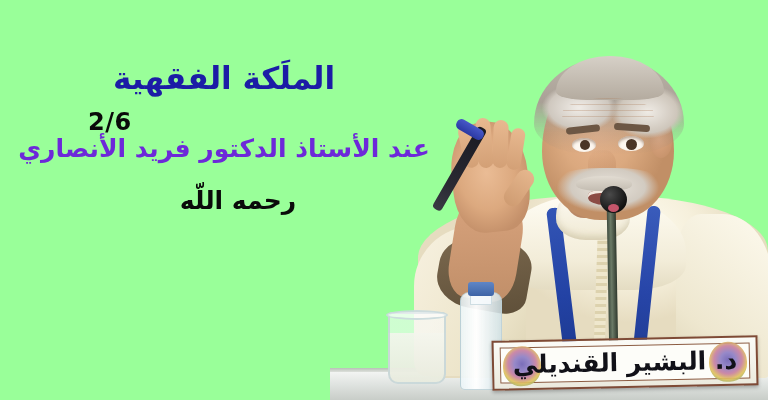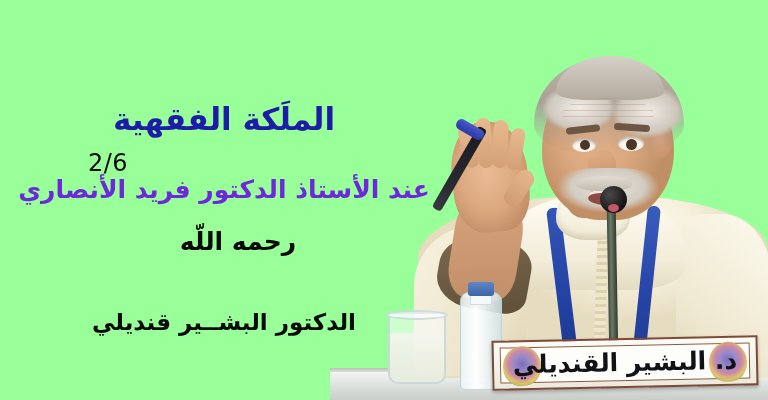--- a/index.html
+++ b/index.html
@@ -291,7 +291,7 @@
   }
 
   
-  .text-layer { position:absolute; inset:0;margin-top:41px; }
+  .text-layer { position:absolute; inset:0; }
 
   .t-main {
     position:absolute;

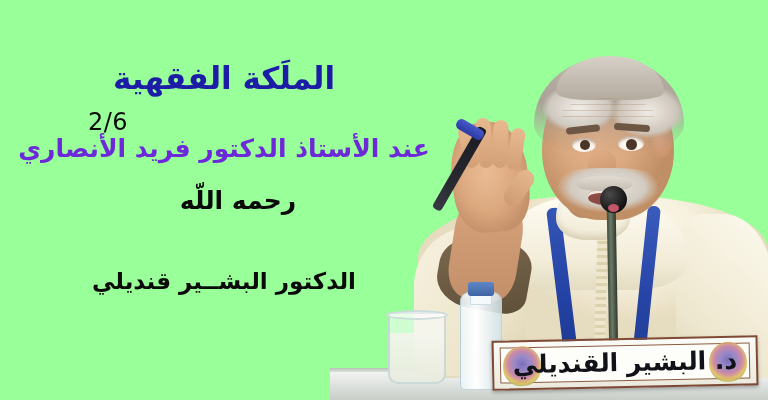--- a/index.html
+++ b/index.html
@@ -307,7 +307,7 @@
   .t-count {
     position:absolute;
     left:88px; top:108px;
-    font-weight:normal;
+    font-weight:bold;
     font-size:24px;
     color:#0a0a0a;
     letter-spacing:.5px;

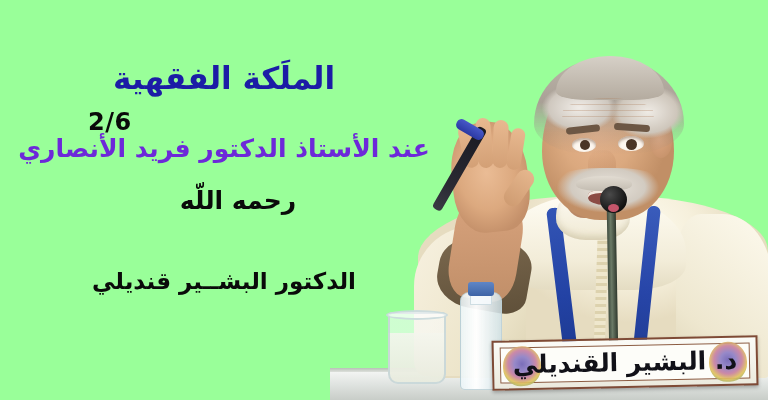--- a/index.html
+++ b/index.html
@@ -423,7 +423,6 @@
 
     <div class="t-line3">رحمه اللّه</div>
 
-    <div class="t-speaker">الدكتور البشــير قنديلي</div>
 
   </div>
 

